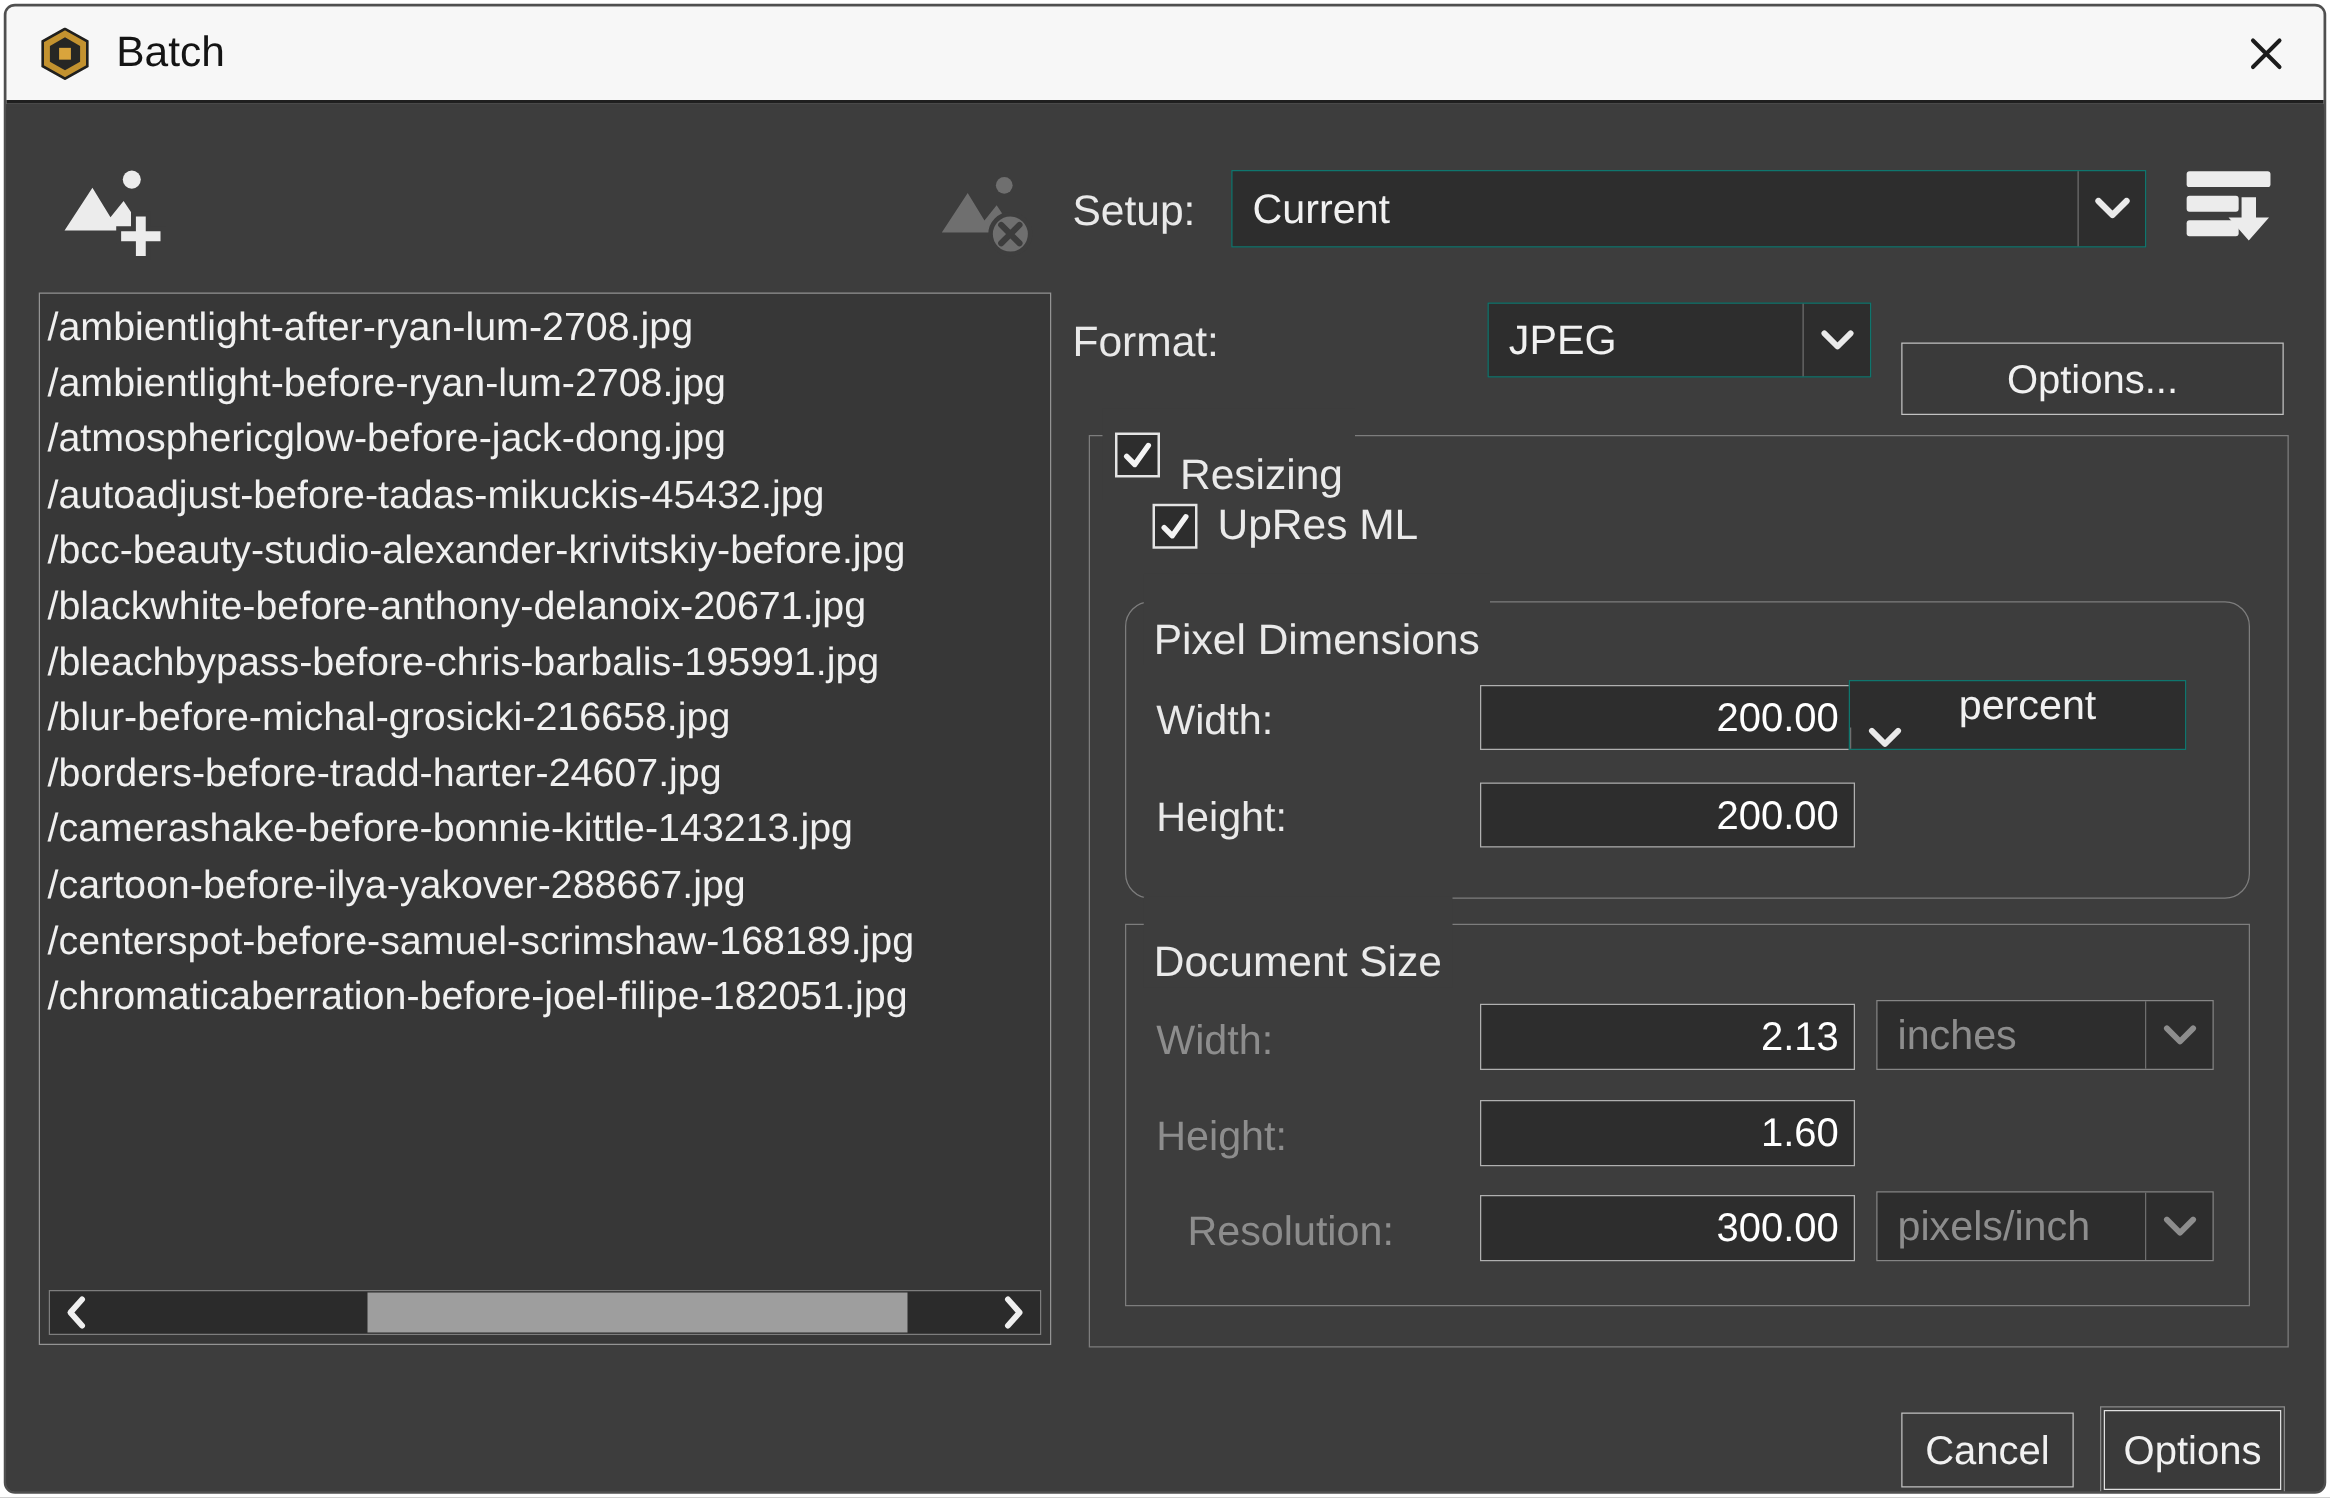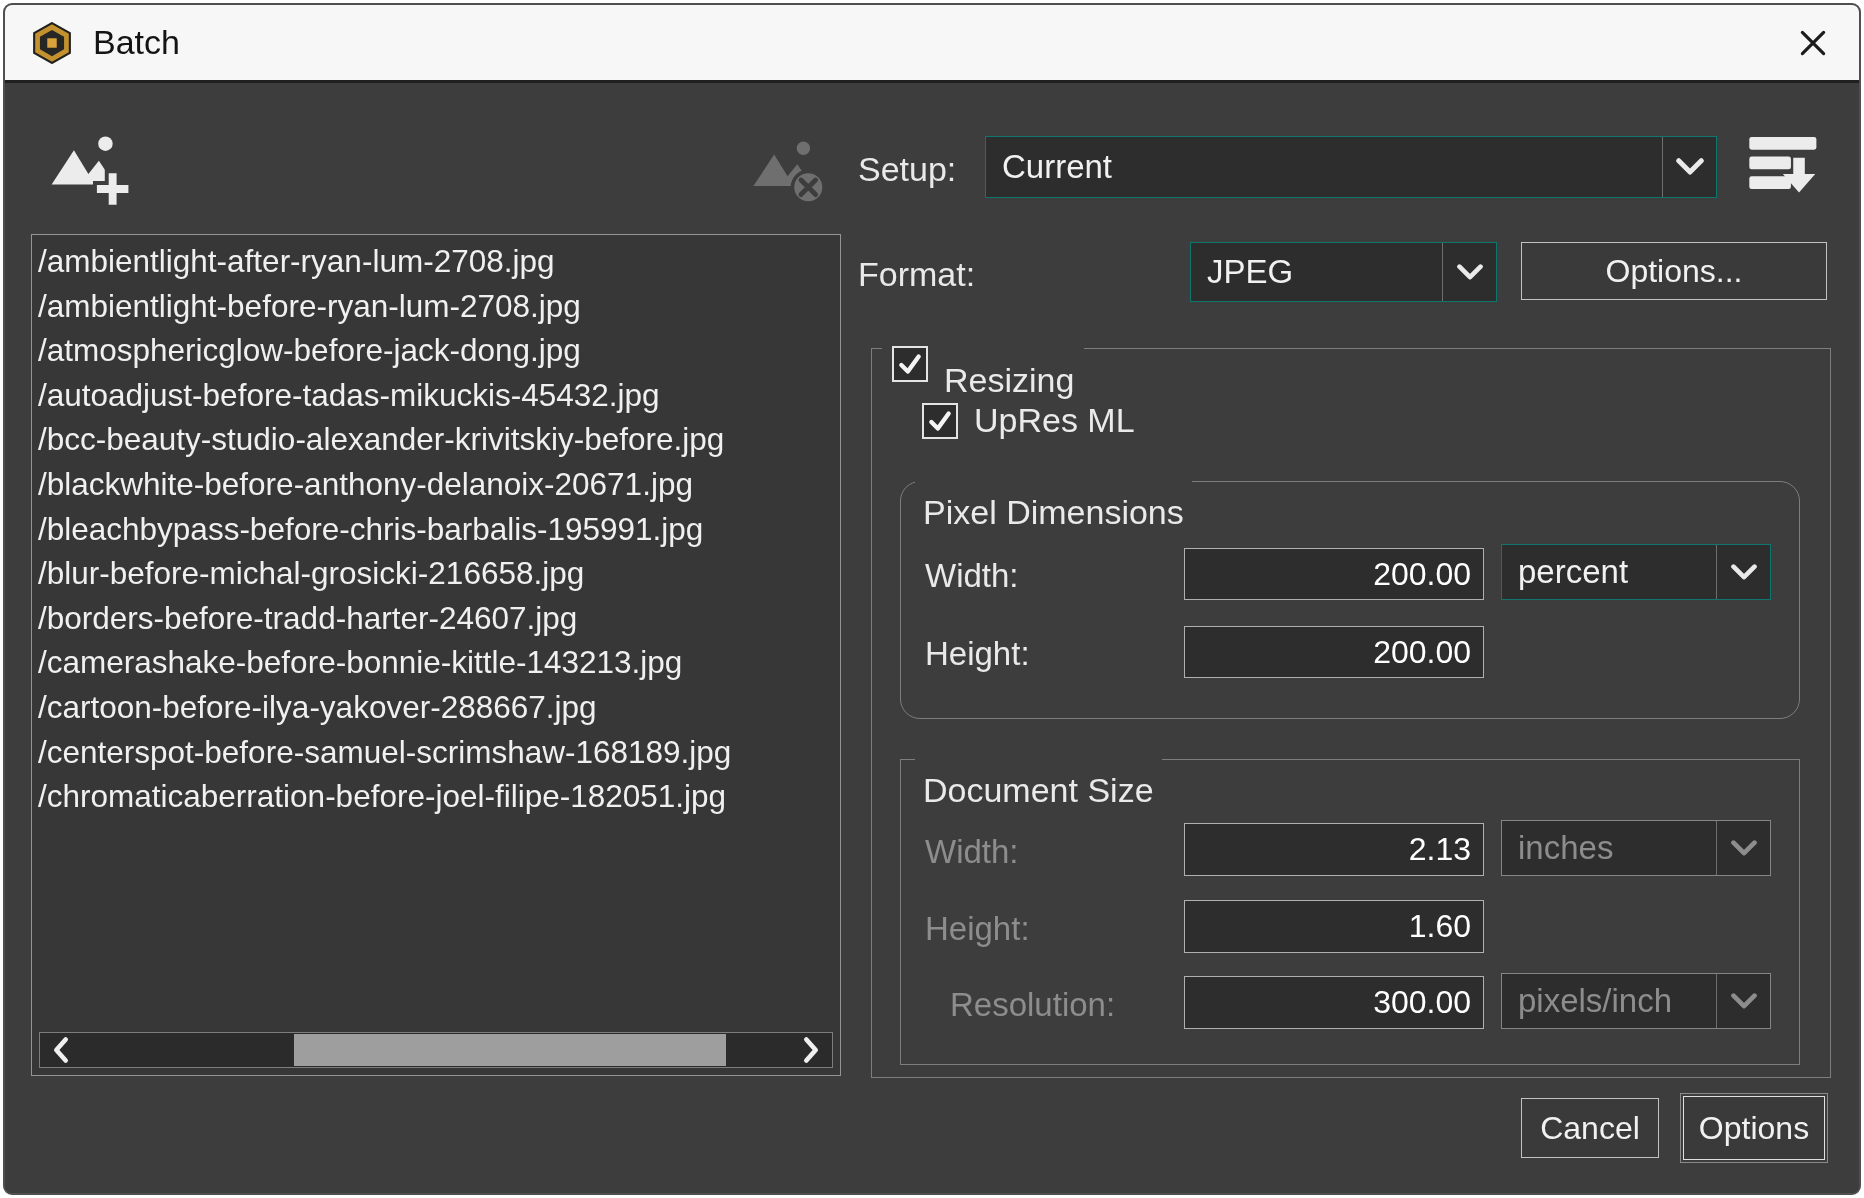--- a/index.html
+++ b/index.html
@@ -43,7 +43,7 @@
   .dd-format { left:1185px; top:156px; width:307px; height:60px; }
   .btn {
     background:#3a3a3a; border:1px solid #c2c2c2; color:#f1f1f1; font-size:32px;
-    font-family:"Liberation Sans", sans-serif; display:flex; align-items:center; justify-content:center;
+    font-family:"Liberation Sans", sans-serif; display:flex; align-items:center; justify-content:center;margin-top:32px;
   }
   .btn-options { left:1516px; top:156px; width:306px; height:58px; }
 

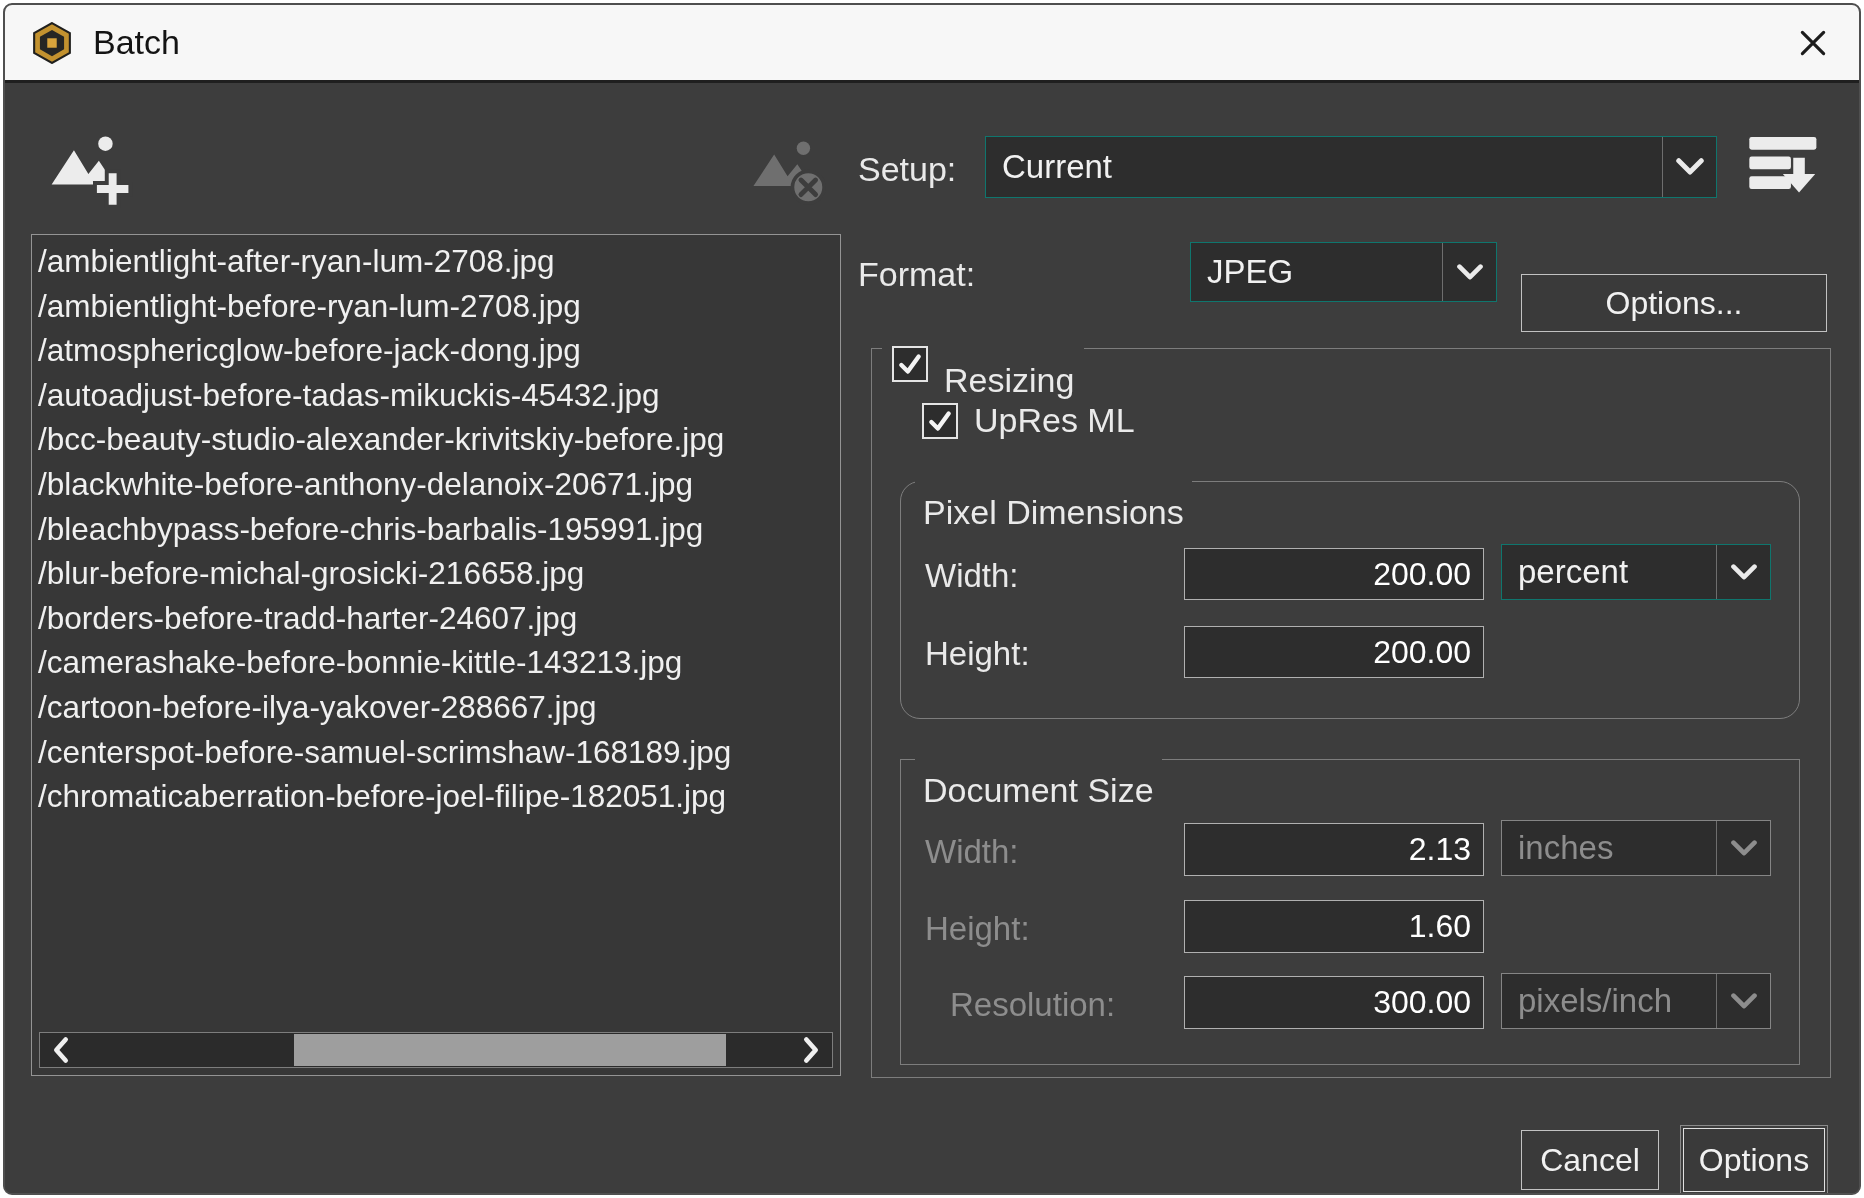--- a/index.html
+++ b/index.html
@@ -223,7 +223,7 @@
         </div>
         <span class="field-label" style="left:24px; top:75px;">Width:</span>
         <input class="num-input" style="left: 283px; top: 66px; width: 300px; height: 52px;" value="200.00">
-        <div class="dd unit-dd" style="left:600px; top:62px;">
+        <div class="dd unit-dd" style="left:578px; top:62px;flex-direction:column;">
           <span class="dd-val">percent</span>
           <span class="dd-chev">
             <svg viewBox="0 0 24 14" width="28" height="17">

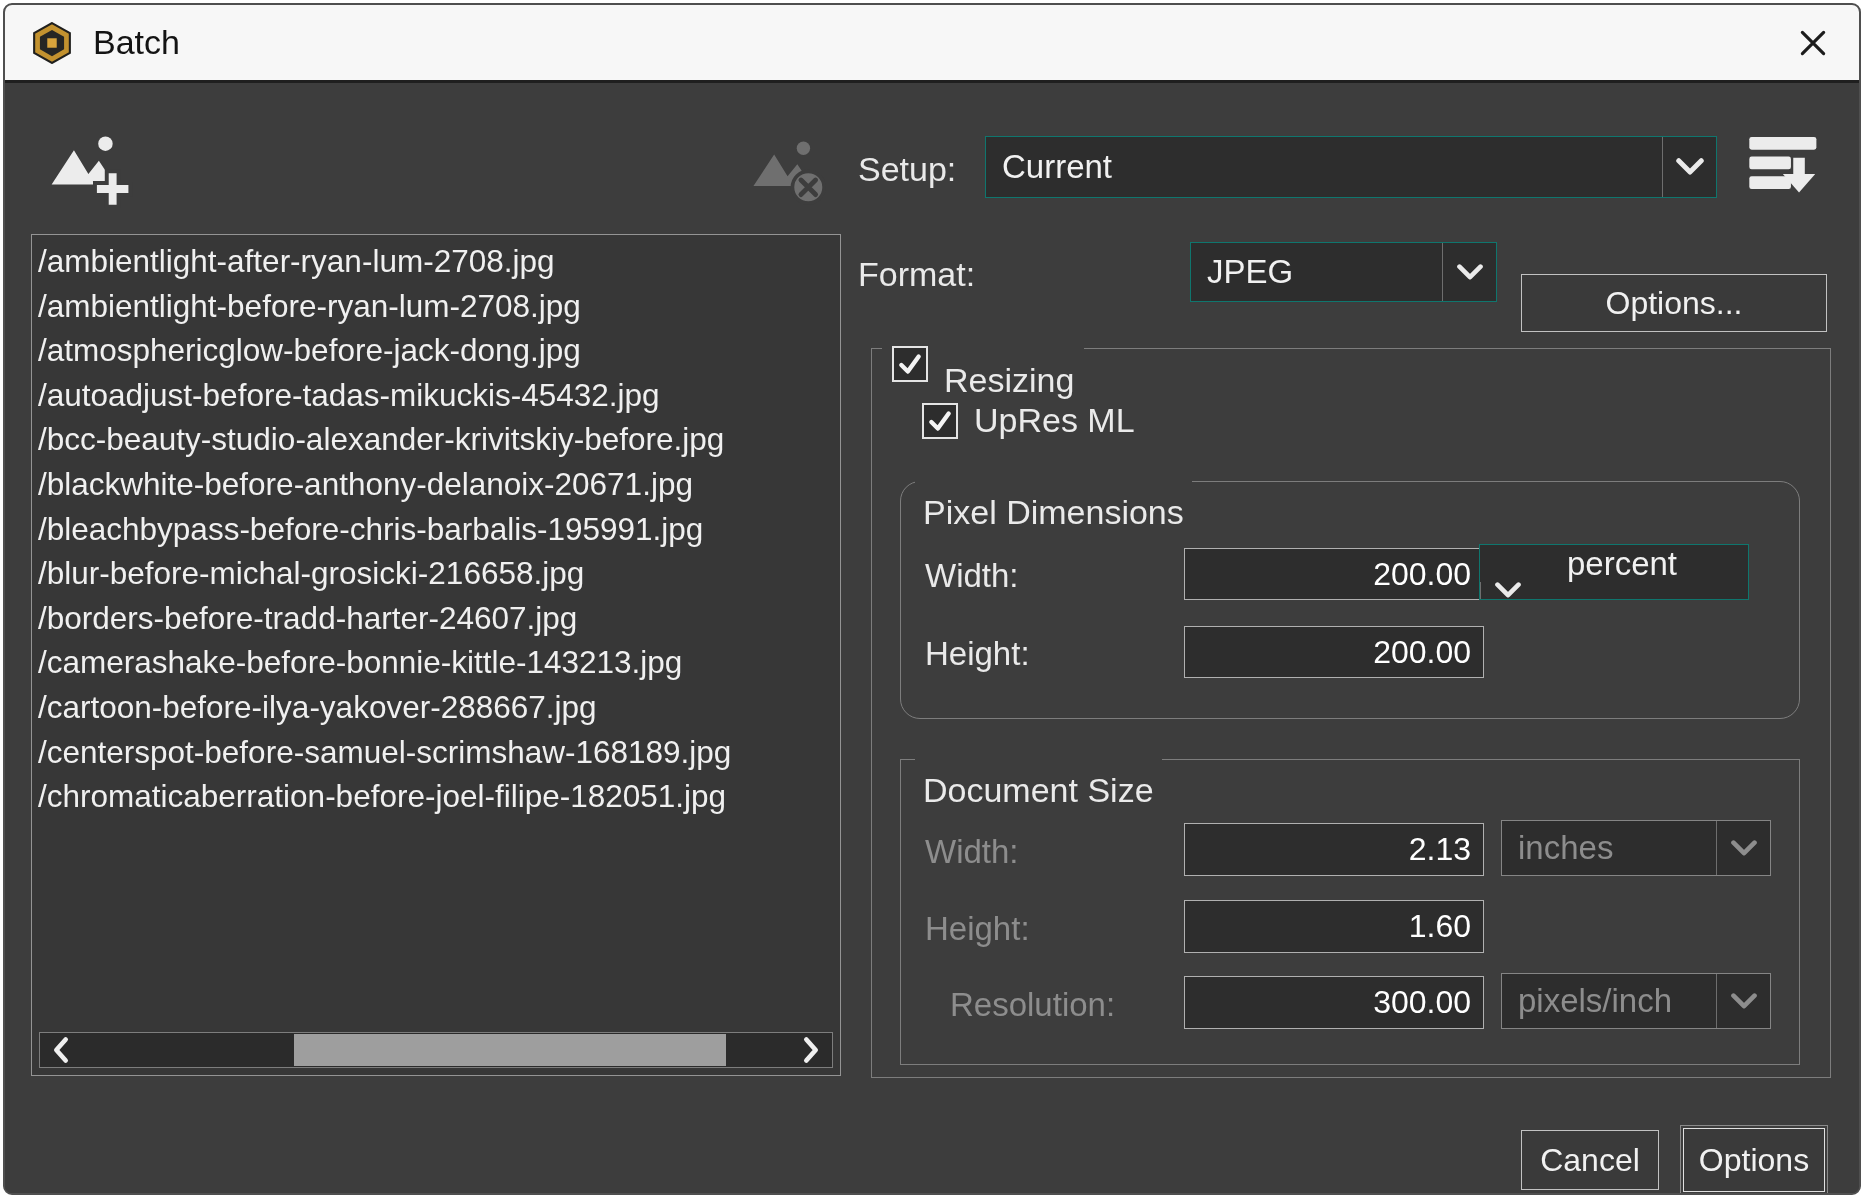--- a/index.html
+++ b/index.html
@@ -79,7 +79,7 @@
   .upres-row .lg-text { font-size:34px; color:#eaeaea; }
 
   .group-pixel { left:28px; top:132px; width:900px; height:238px;border-radius:20px; }
-  .group-doc   { left:28px; top:410px; width:900px; height:306px; }
+  .group-doc   { left:28px; top:390px; width:900px; height:306px; }
   .group-pixel > .legend, .group-doc > .legend { top:-23px; left:14px; padding:0 8px; }
 
   .field-label { position:absolute; font-size:33px; color:#e9e9e9; }

